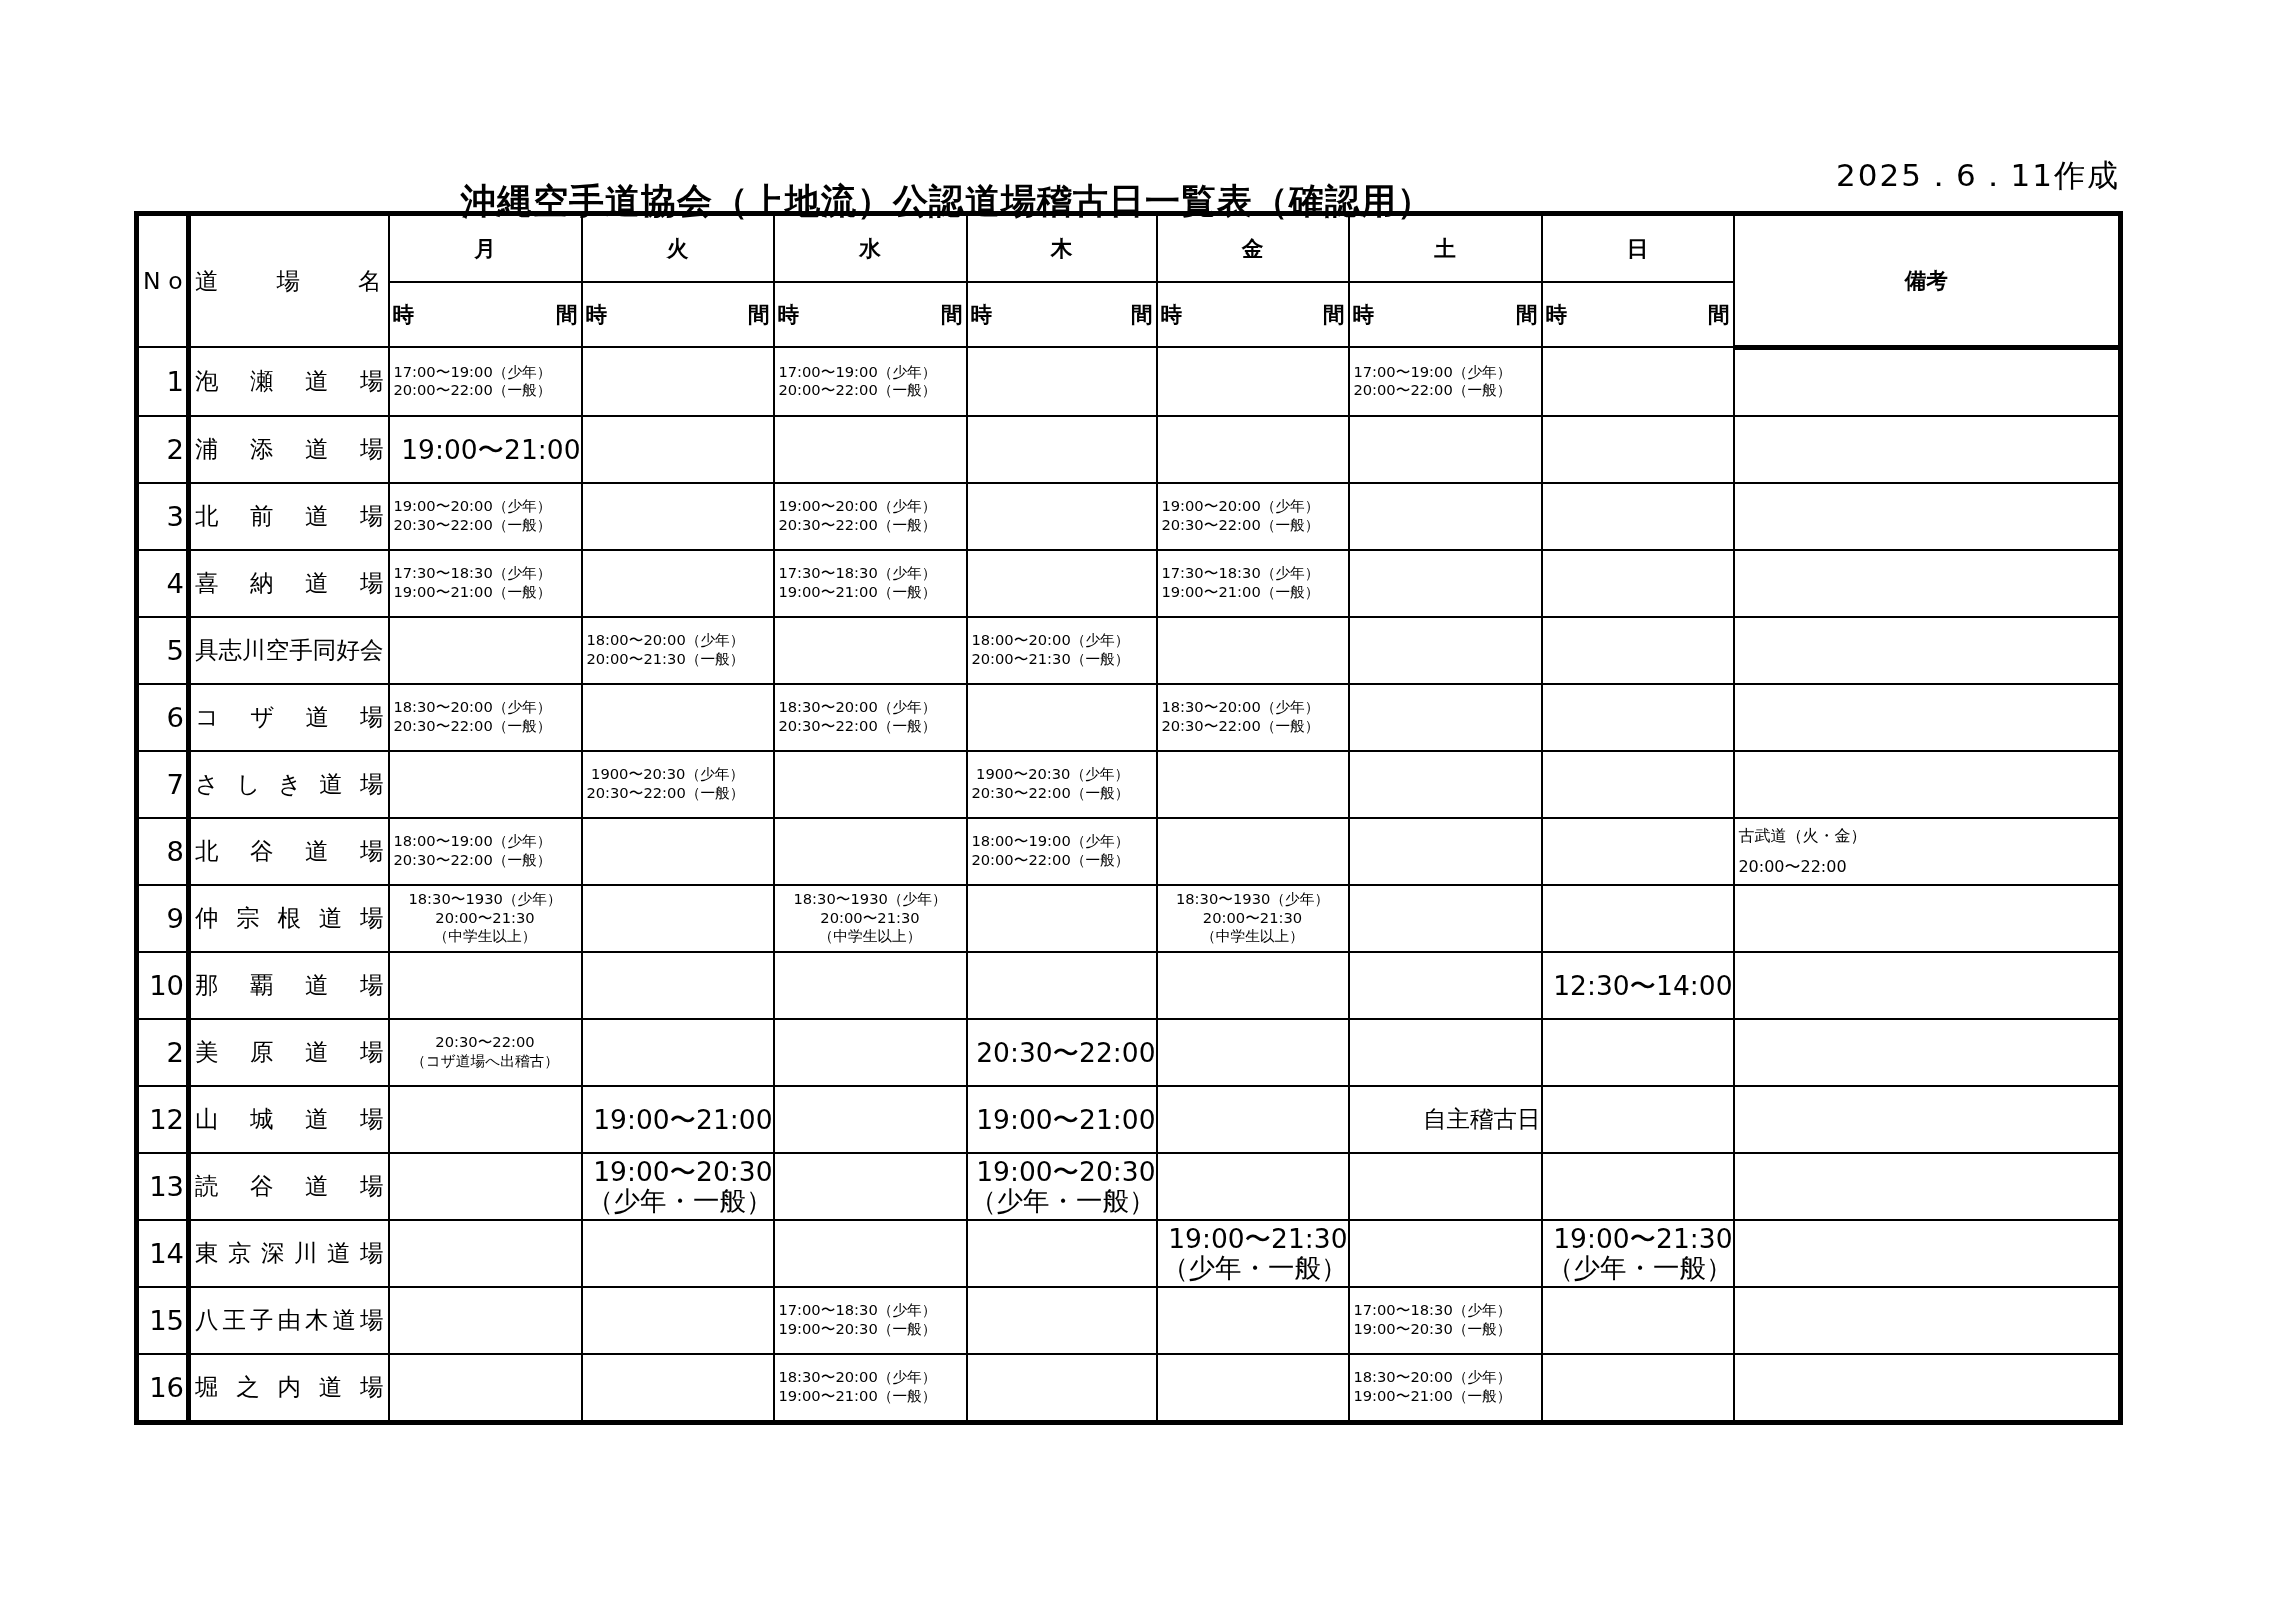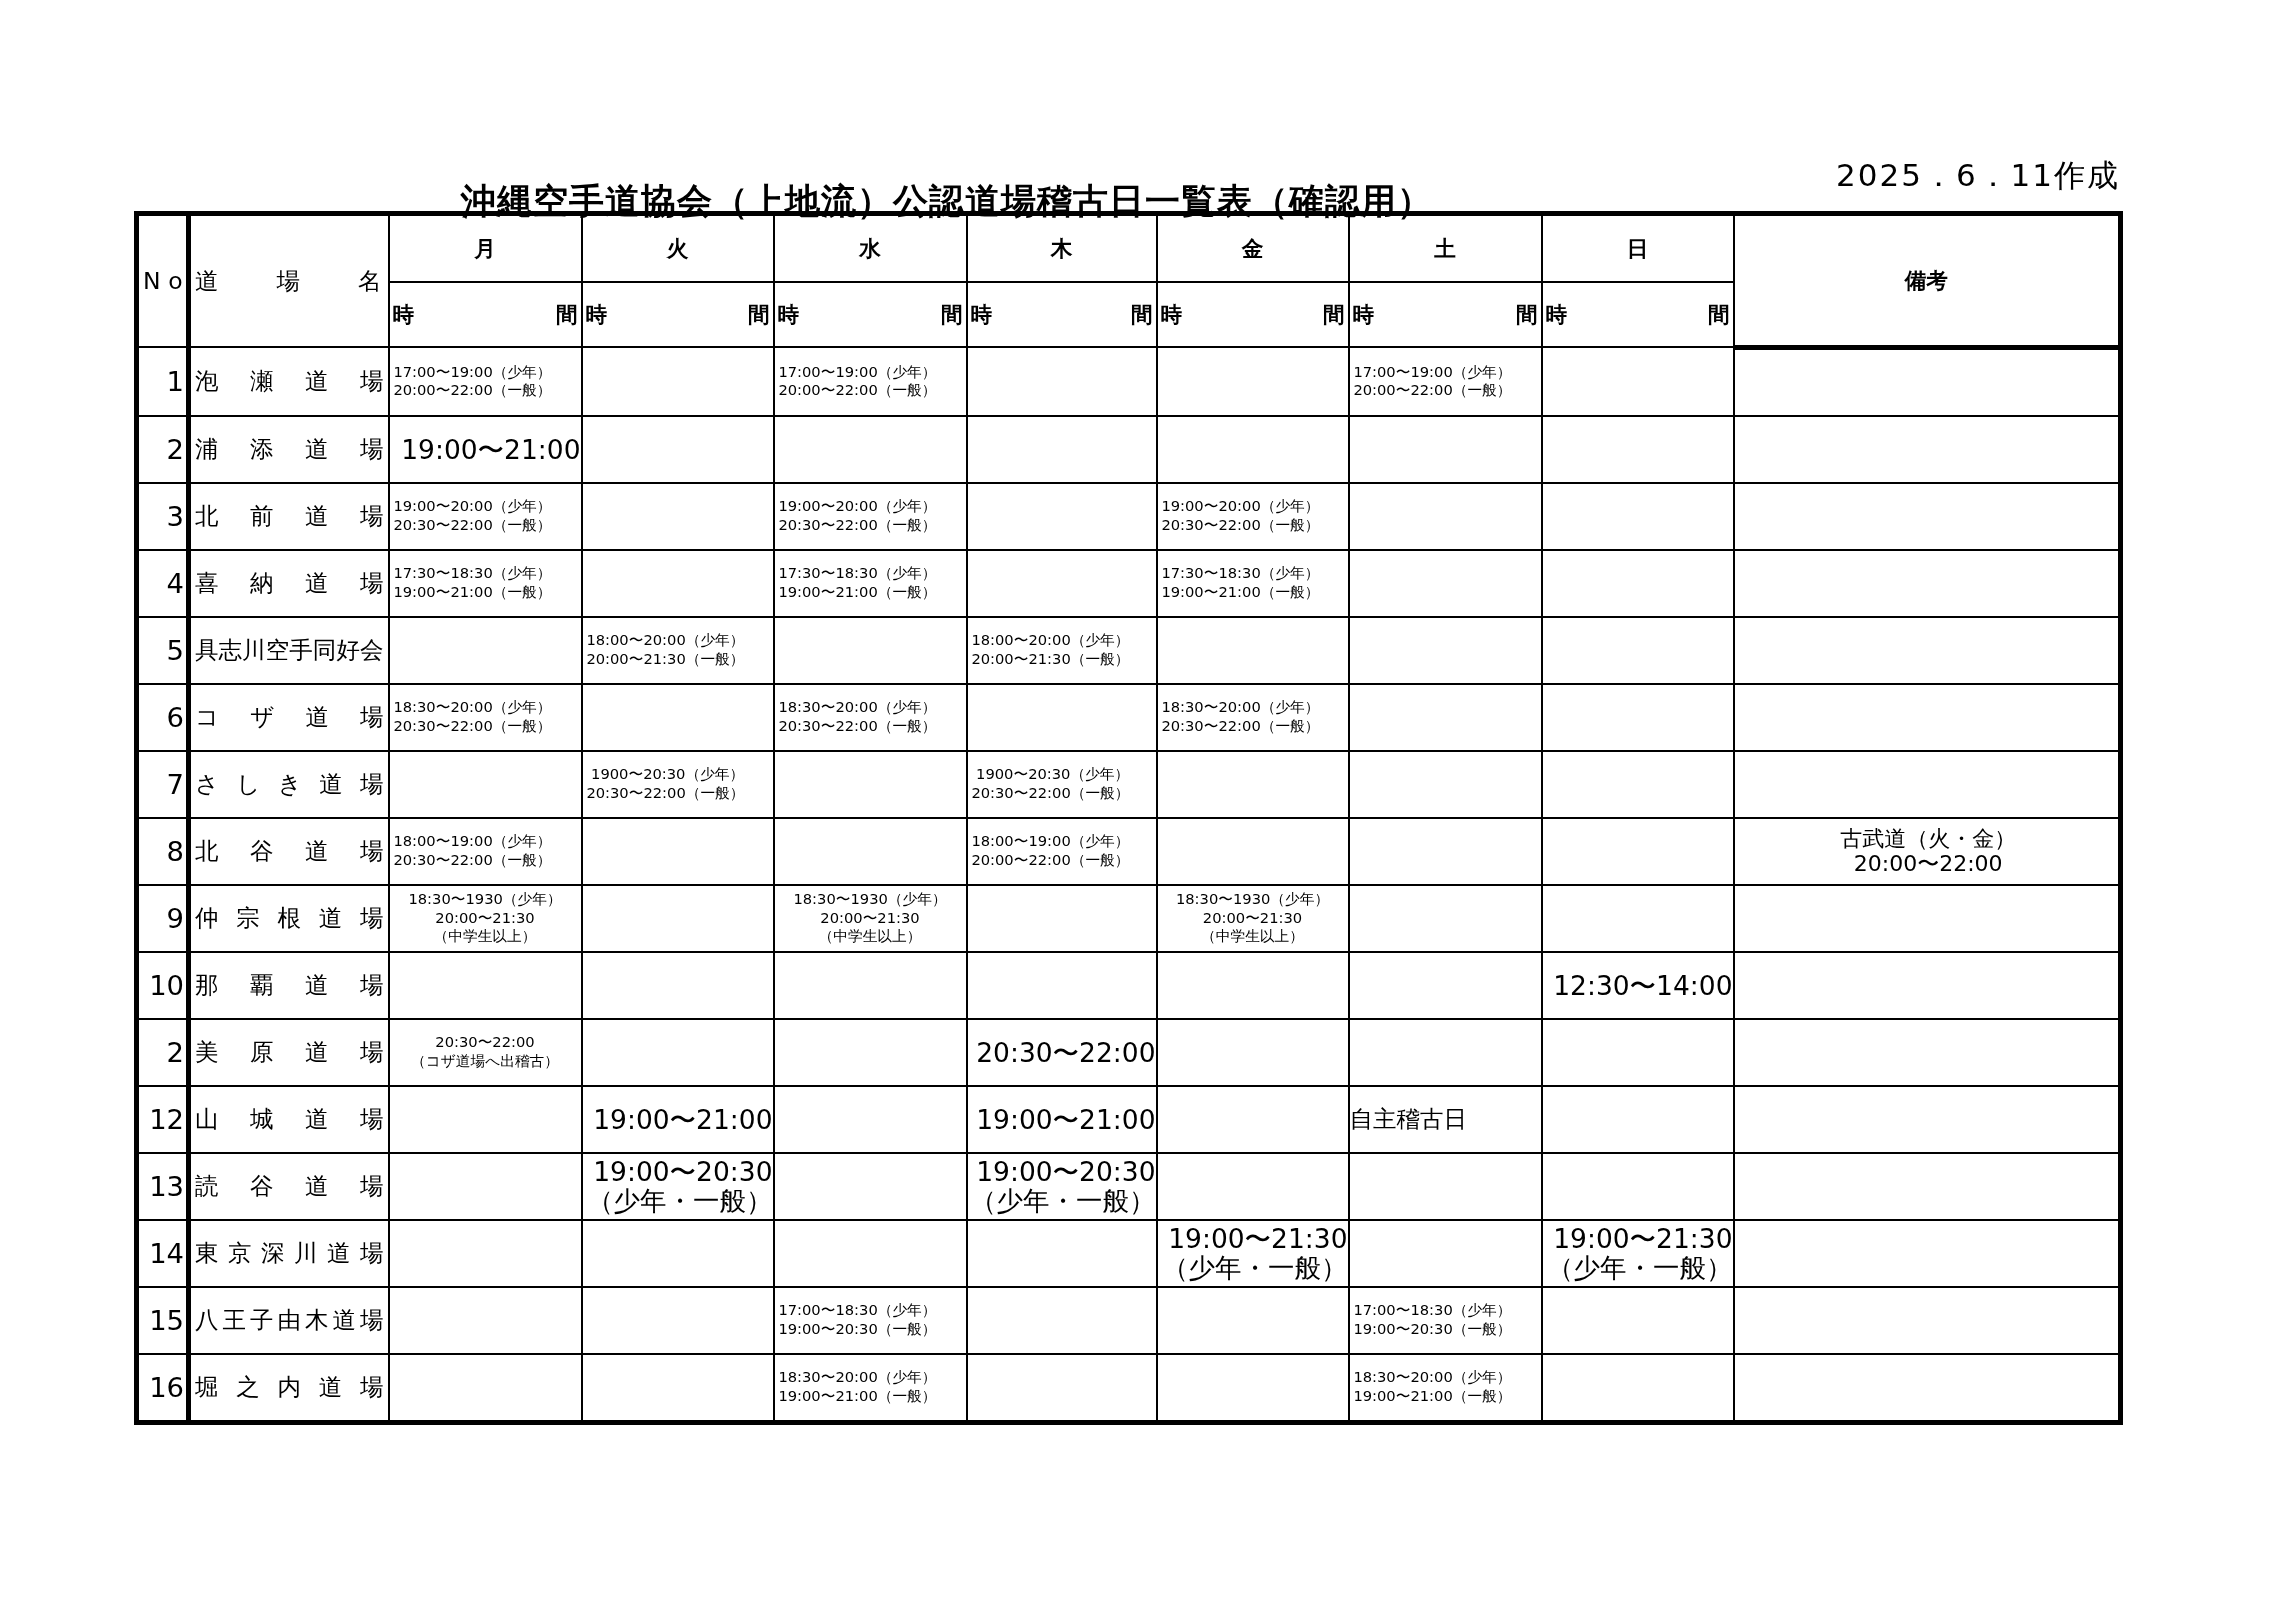--- a/index.html
+++ b/index.html
@@ -25,7 +25,7 @@
   td.cell.big { font-size:26.5px; line-height:29px; text-align:right; padding-left:0 !important; }
   td.cell.mid { font-size:14.7px; text-align:center; padding-left:0 !important;border-radius:14px; }
   td.cell.center { text-align:left; padding-left:0 !important; font-size:23.5px; }
-  td.cell.note { font-size:22px; line-height:25px;text-align:center; }
+  td.cell.note { font-size:16px; line-height:31px; }
 </style>
 </head>
 <body>

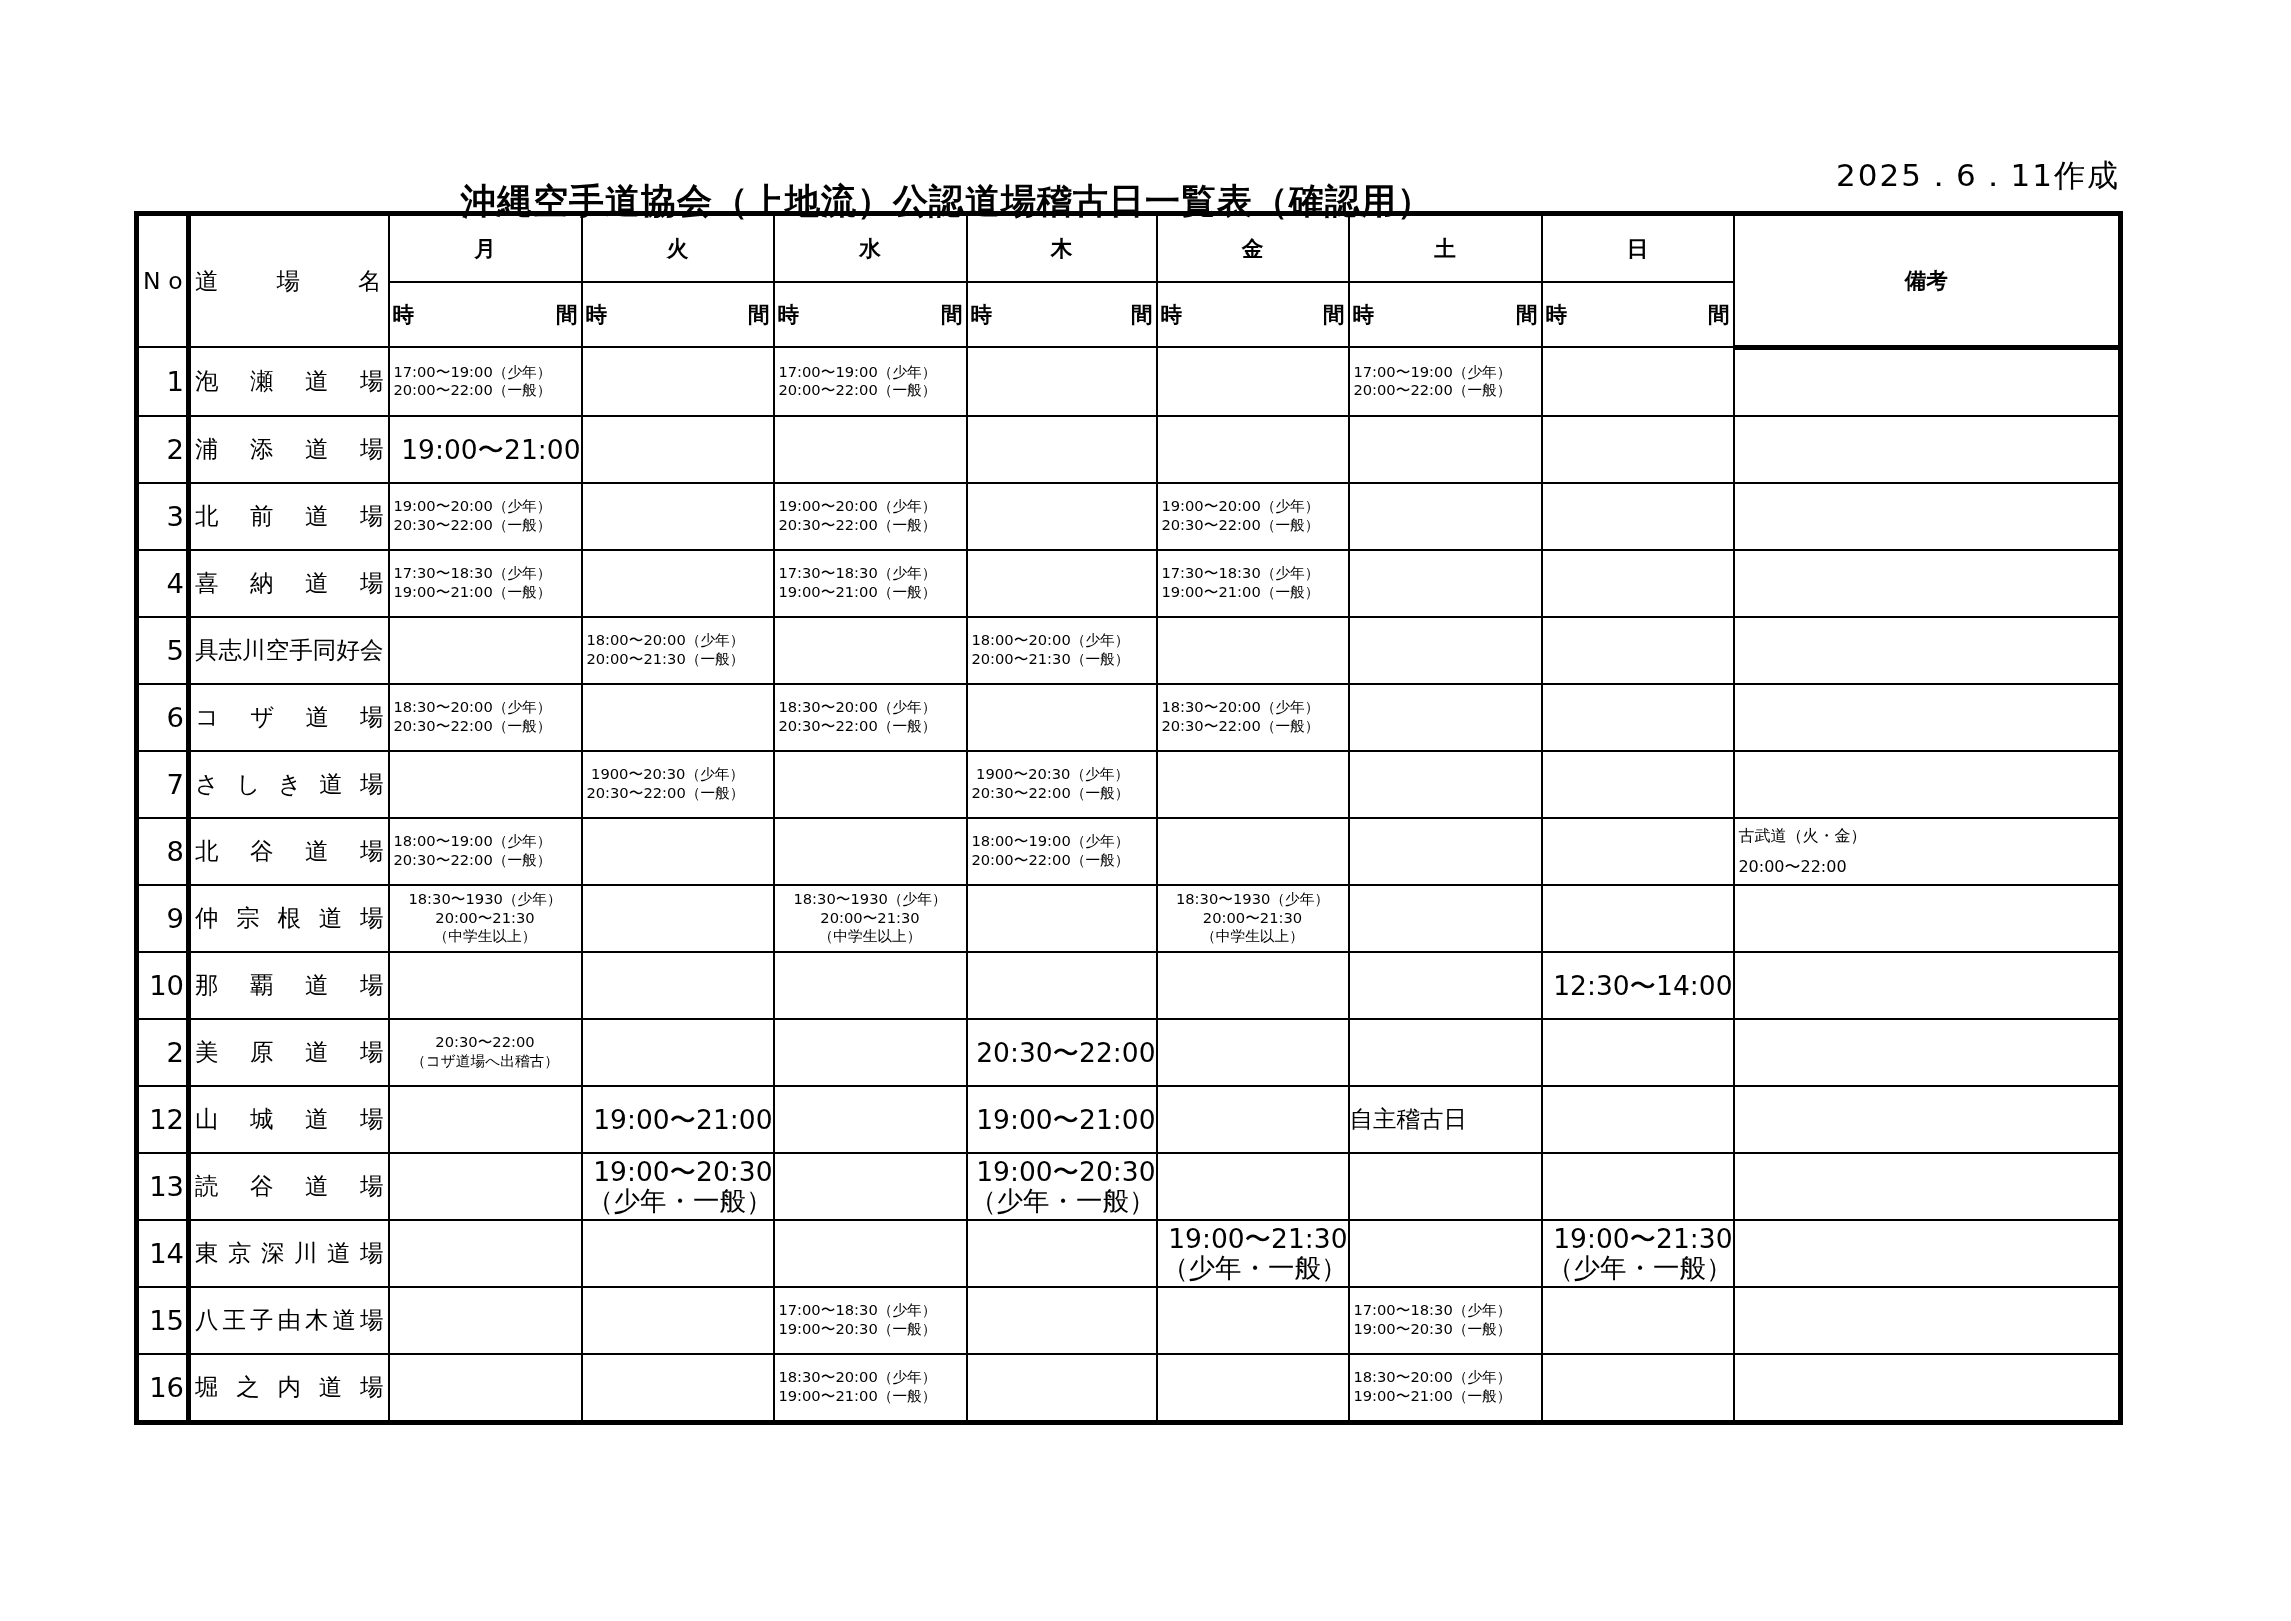--- a/index.html
+++ b/index.html
@@ -24,7 +24,7 @@
   td.cell { font-size:14.7px; line-height:18.6px; white-space:pre; padding-left:3.9px !important; }
   td.cell.big { font-size:26.5px; line-height:29px; text-align:right; padding-left:0 !important; }
   td.cell.mid { font-size:14.7px; text-align:center; padding-left:0 !important;border-radius:14px; }
-  td.cell.center { text-align:left; padding-left:0 !important; font-size:23.5px; }
+  td.cell.center { text-align:right; padding-left:0 !important; font-size:23.5px; }
   td.cell.note { font-size:16px; line-height:31px; }
 </style>
 </head>

